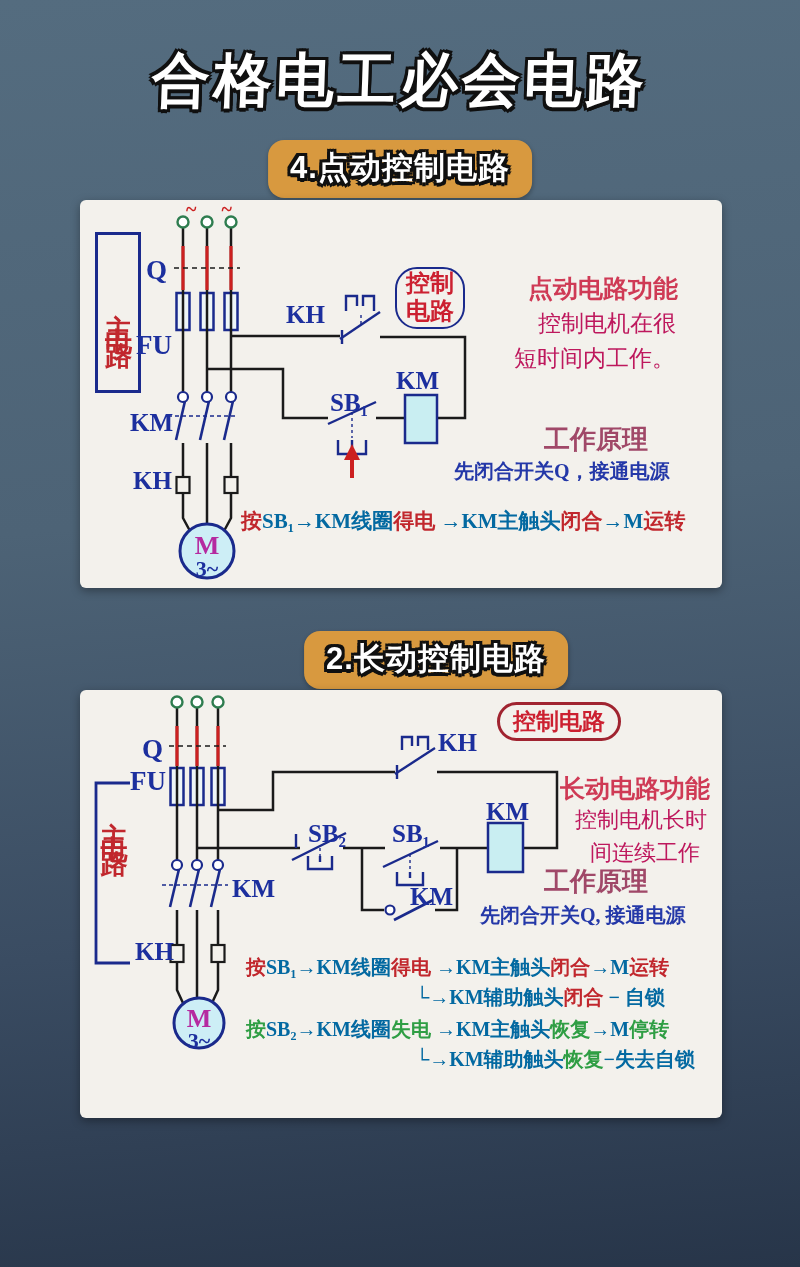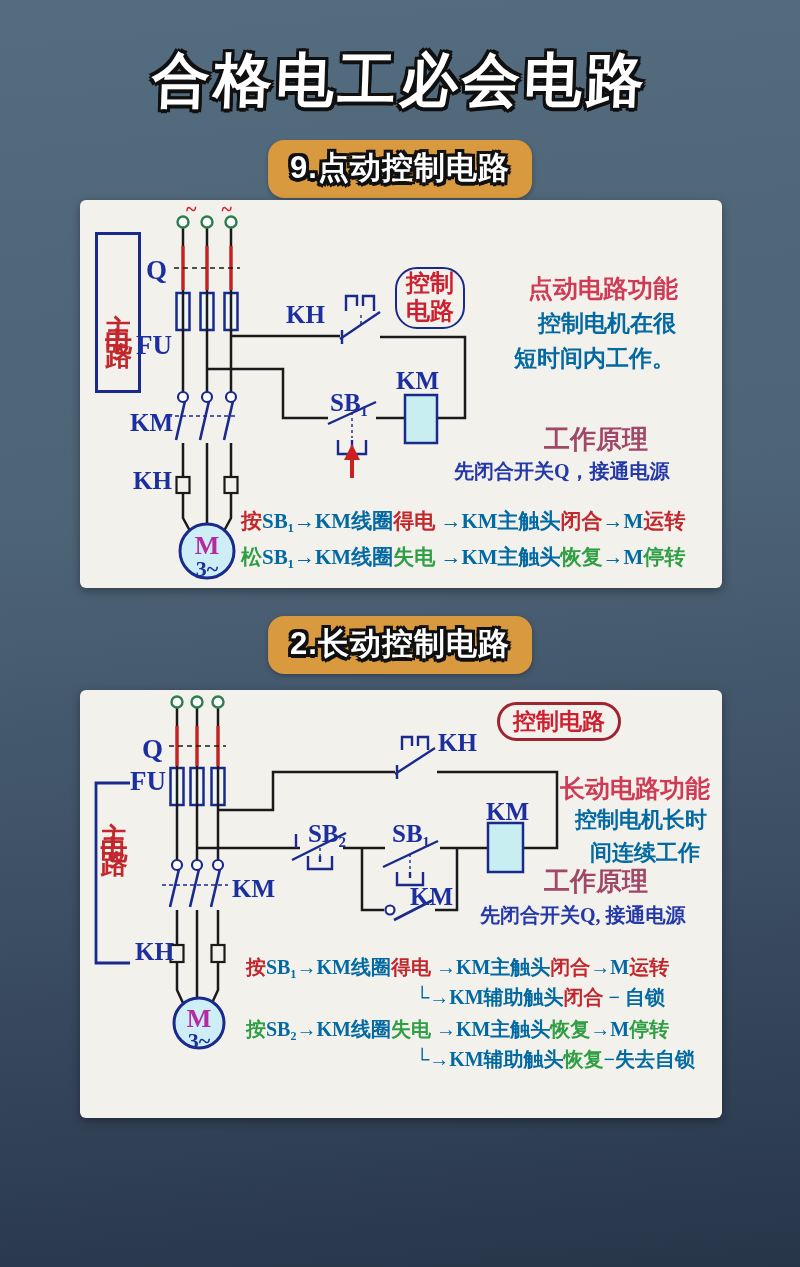--- a/index.html
+++ b/index.html
@@ -64,7 +64,7 @@
 
   <div class="main-title outline-white">合格电工必会电路</div>
 
-  <div class="badge badge1 outline-white">9.点动控制电路</div>
+  <div class="badge badge1 outline-white">4.点动控制电路</div>
 
   <div class="panel panel1">
     <svg width="642" height="388" viewBox="0 0 642 388">

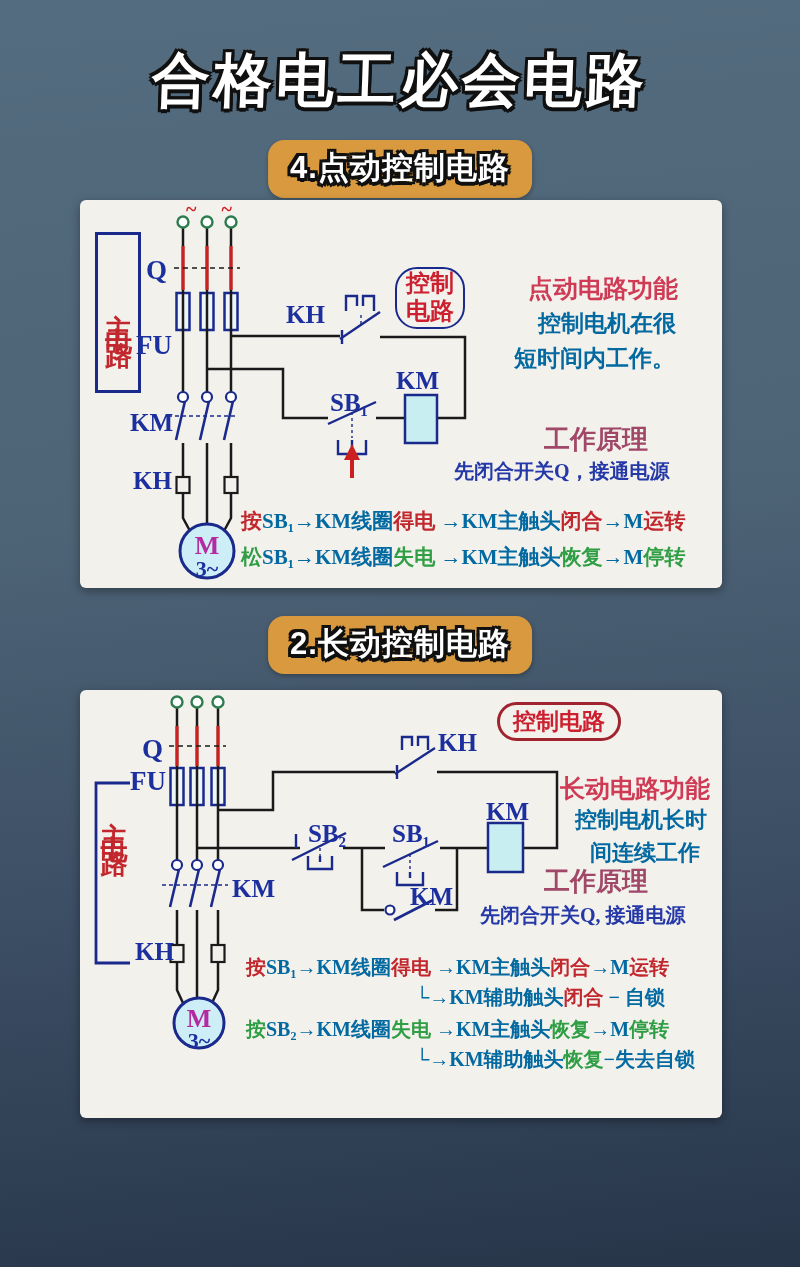--- a/index.html
+++ b/index.html
@@ -45,7 +45,7 @@
     display:flex;align-items:center;justify-content:center;border-radius:22px;
   }
   .fn-title{position:absolute;color:#cf3a55;font-weight:bold;font-size:25px;white-space:nowrap;}
-  .fn-line{position:absolute;color:#0369a1;font-weight:bold;font-size:23px;white-space:nowrap;}
+  .fn-line{position:absolute;color:#be185d;font-weight:normal;font-size:23px;white-space:nowrap;}
   .pr-title{position:absolute;color:#a04868;font-weight:bold;font-size:26px;white-space:nowrap;}
   .pr-line{position:absolute;color:#2438a8;font-weight:bold;font-size:20px;white-space:nowrap;}
   .flow{position:absolute;font-weight:bold;font-size:21px;white-space:nowrap;letter-spacing:0;}

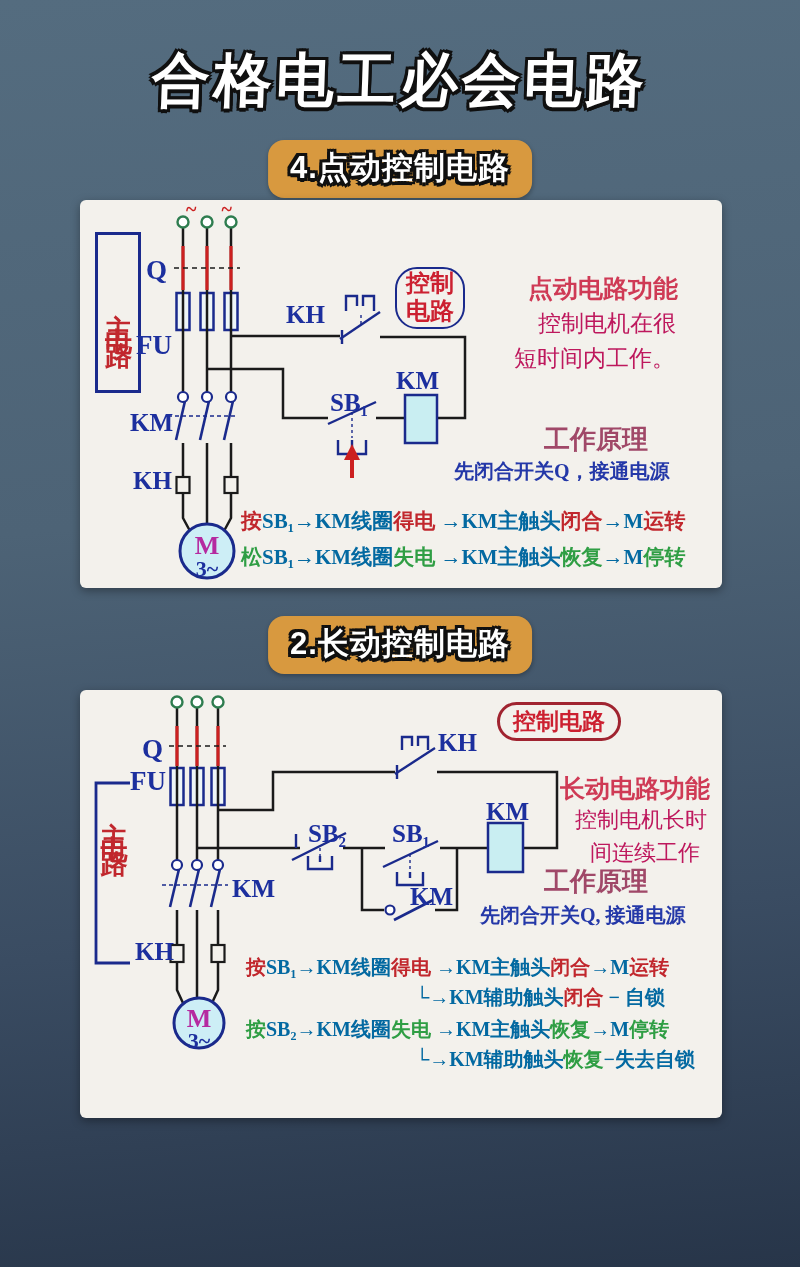--- a/index.html
+++ b/index.html
@@ -166,7 +166,6 @@
     <div class="pr-title" style="left:464px;top:222px;">工作原理</div>
     <div class="pr-line" style="left:374px;top:258px;">先闭合开关Q，接通电源</div>
     <div class="flow" style="left:161px;top:307px;"><span class="seg-red">按</span><span class="seg-blue">SB₁→KM线圈</span><span class="seg-red">得电</span><span class="seg-blue"> →KM主触头</span><span class="seg-red">闭合</span><span class="seg-blue">→M</span><span class="seg-red">运转</span></div>
-    <div class="flow" style="left:161px;top:343px;"><span class="seg-green">松</span><span class="seg-blue">SB₁→KM线圈</span><span class="seg-green">失电</span><span class="seg-blue"> →KM主触头</span><span class="seg-green">恢复</span><span class="seg-blue">→M</span><span class="seg-green">停转</span></div>
   </div>
 
   <div class="badge badge2 outline-white">2.长动控制电路</div>

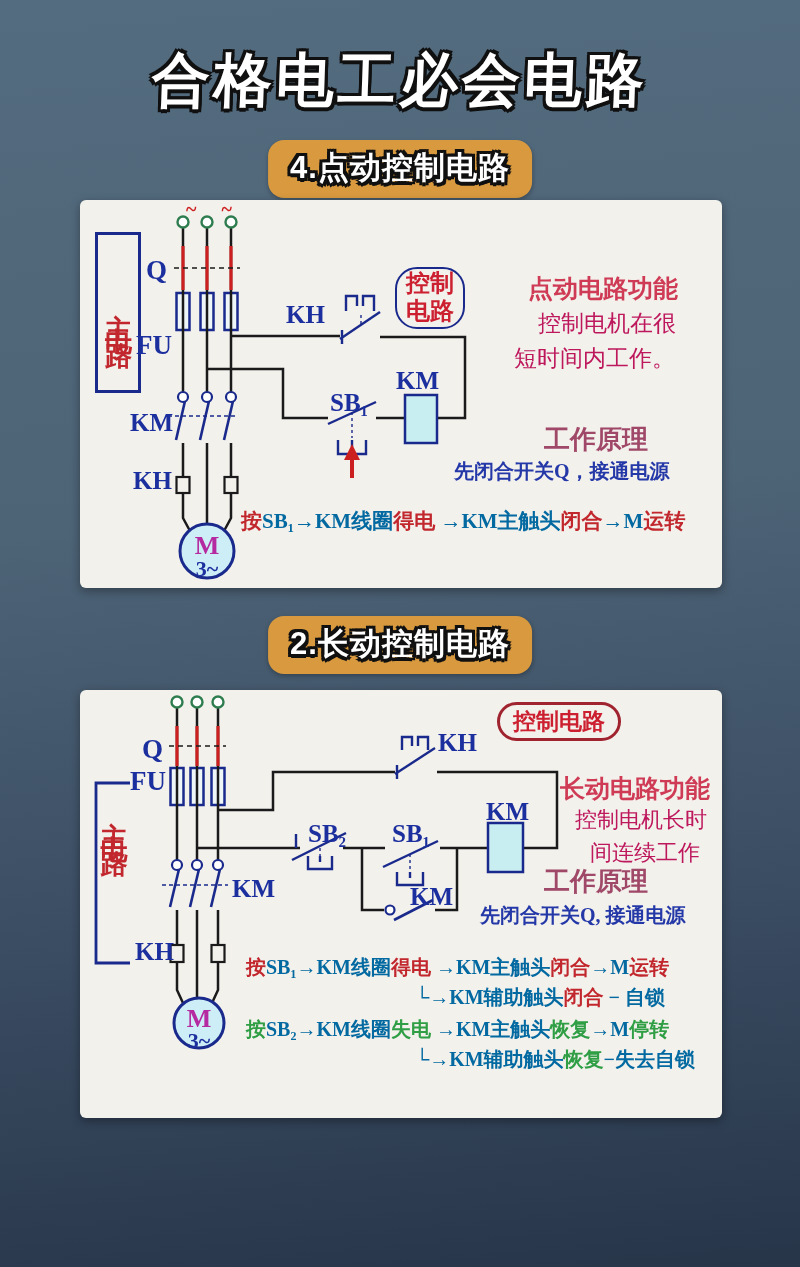--- a/index.html
+++ b/index.html
@@ -26,7 +26,7 @@
     box-shadow:0 2px 4px rgba(0,0,0,.25);
   }
   .badge1{top:140px;}
-  .badge2{top:616px;}
+  .badge2{top:631px;margin-left:36px;}
   .panel{
     position:absolute;left:80px;background:#f3f1ec;border-radius:6px;
     box-shadow:0 3px 10px rgba(0,0,0,.35);

